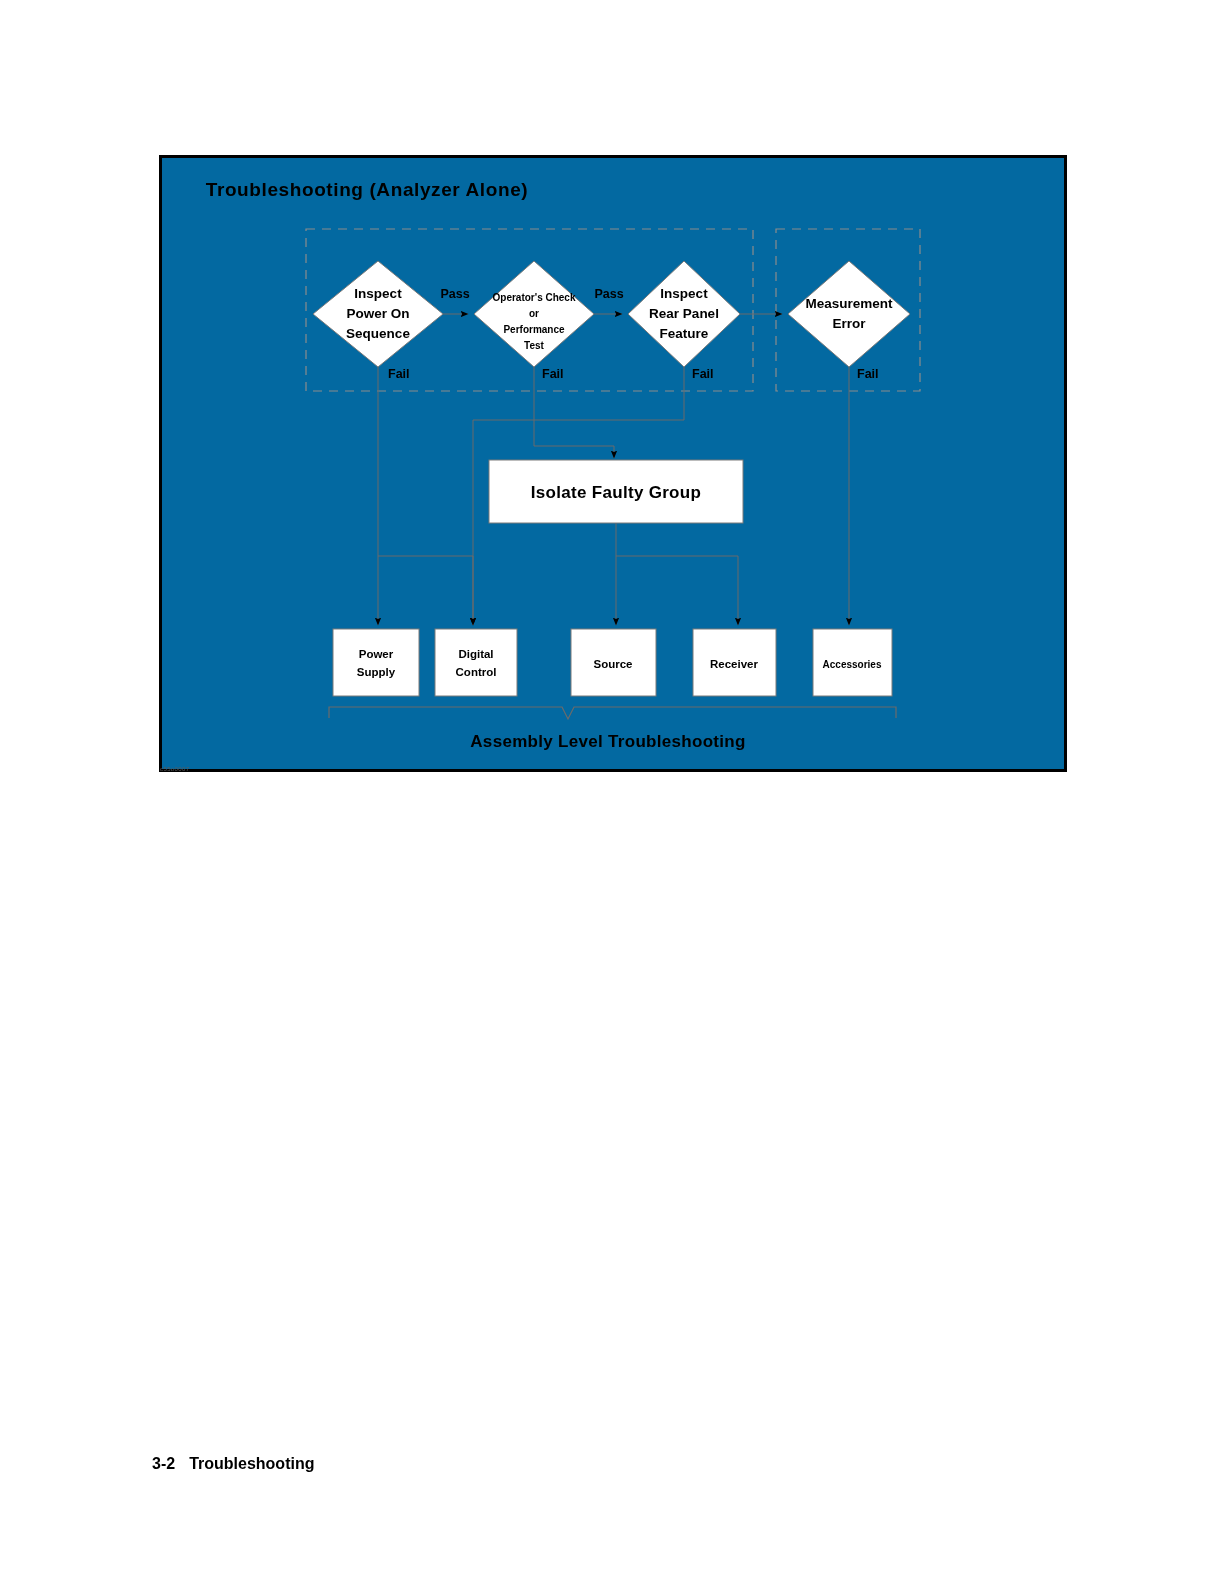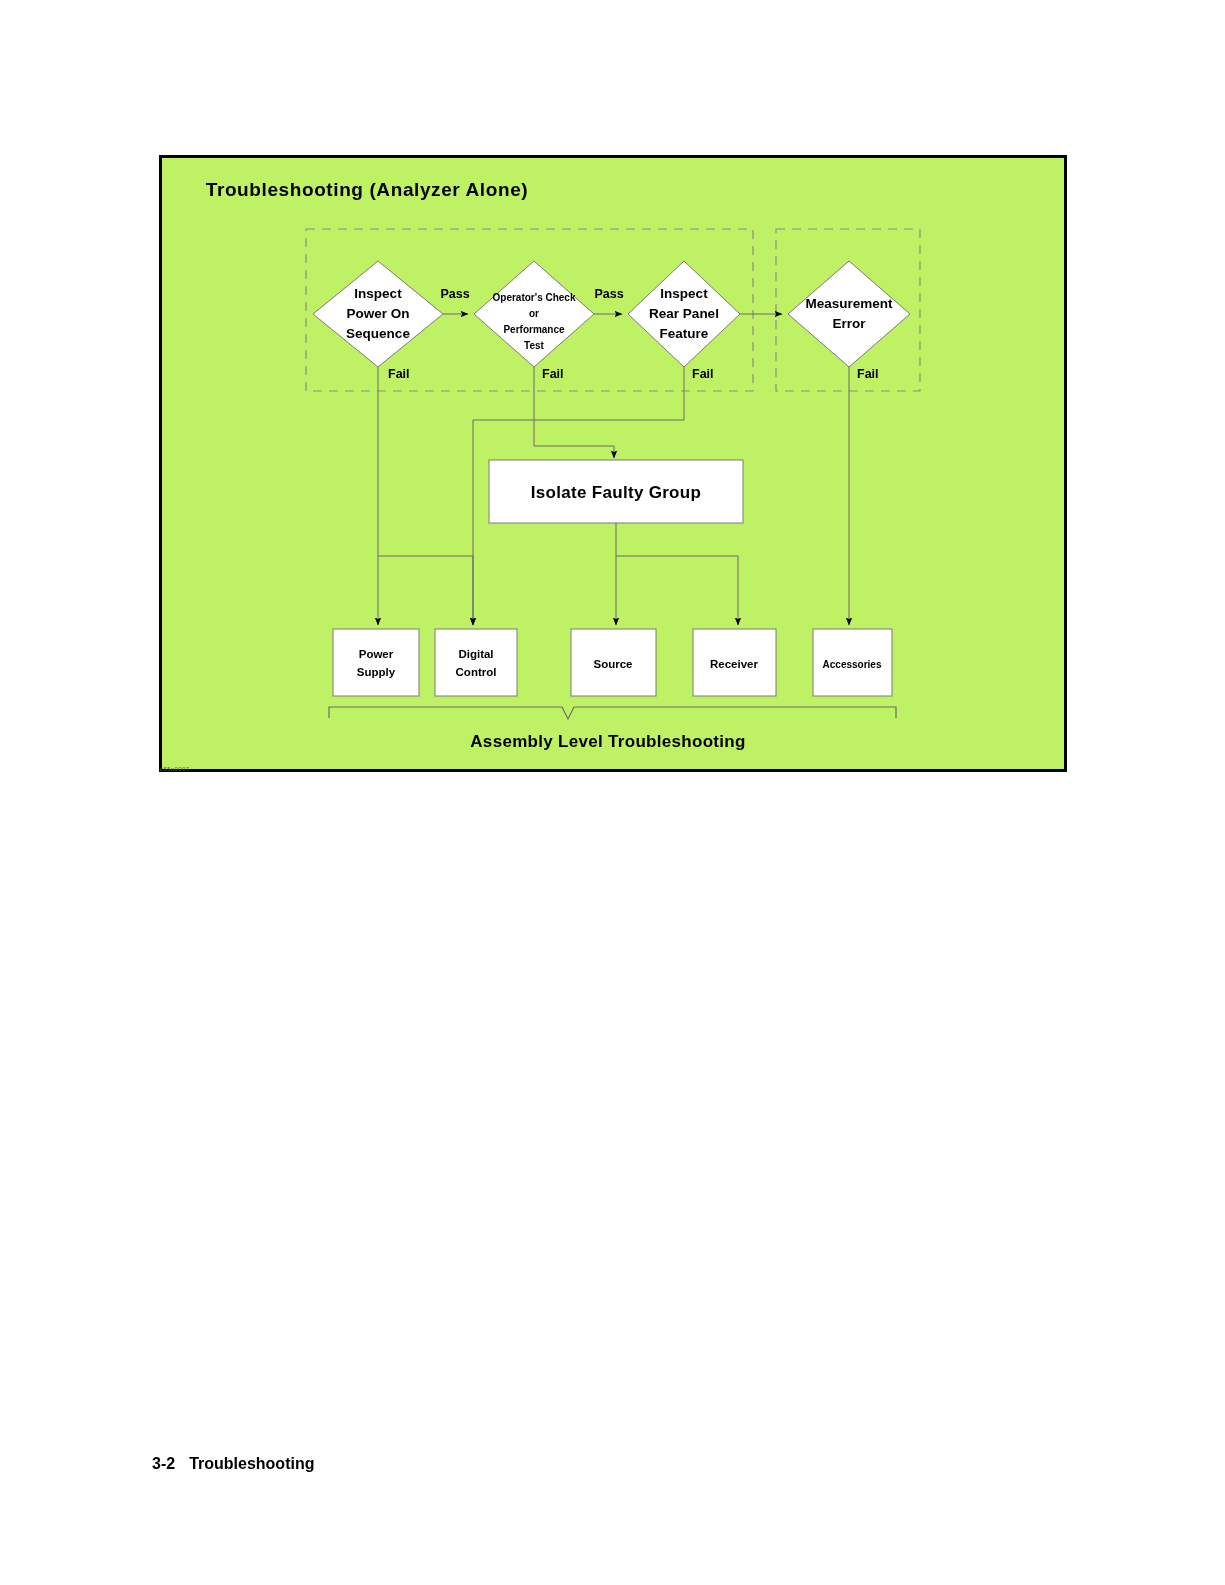--- a/index.html
+++ b/index.html
@@ -28,7 +28,7 @@
     width: 908px;
     height: 617px;
     border: 3px solid #000000;
-    background: #bef264;
+    background: #0369a1;
     box-sizing: border-box;
   }
   .figure-svg {

